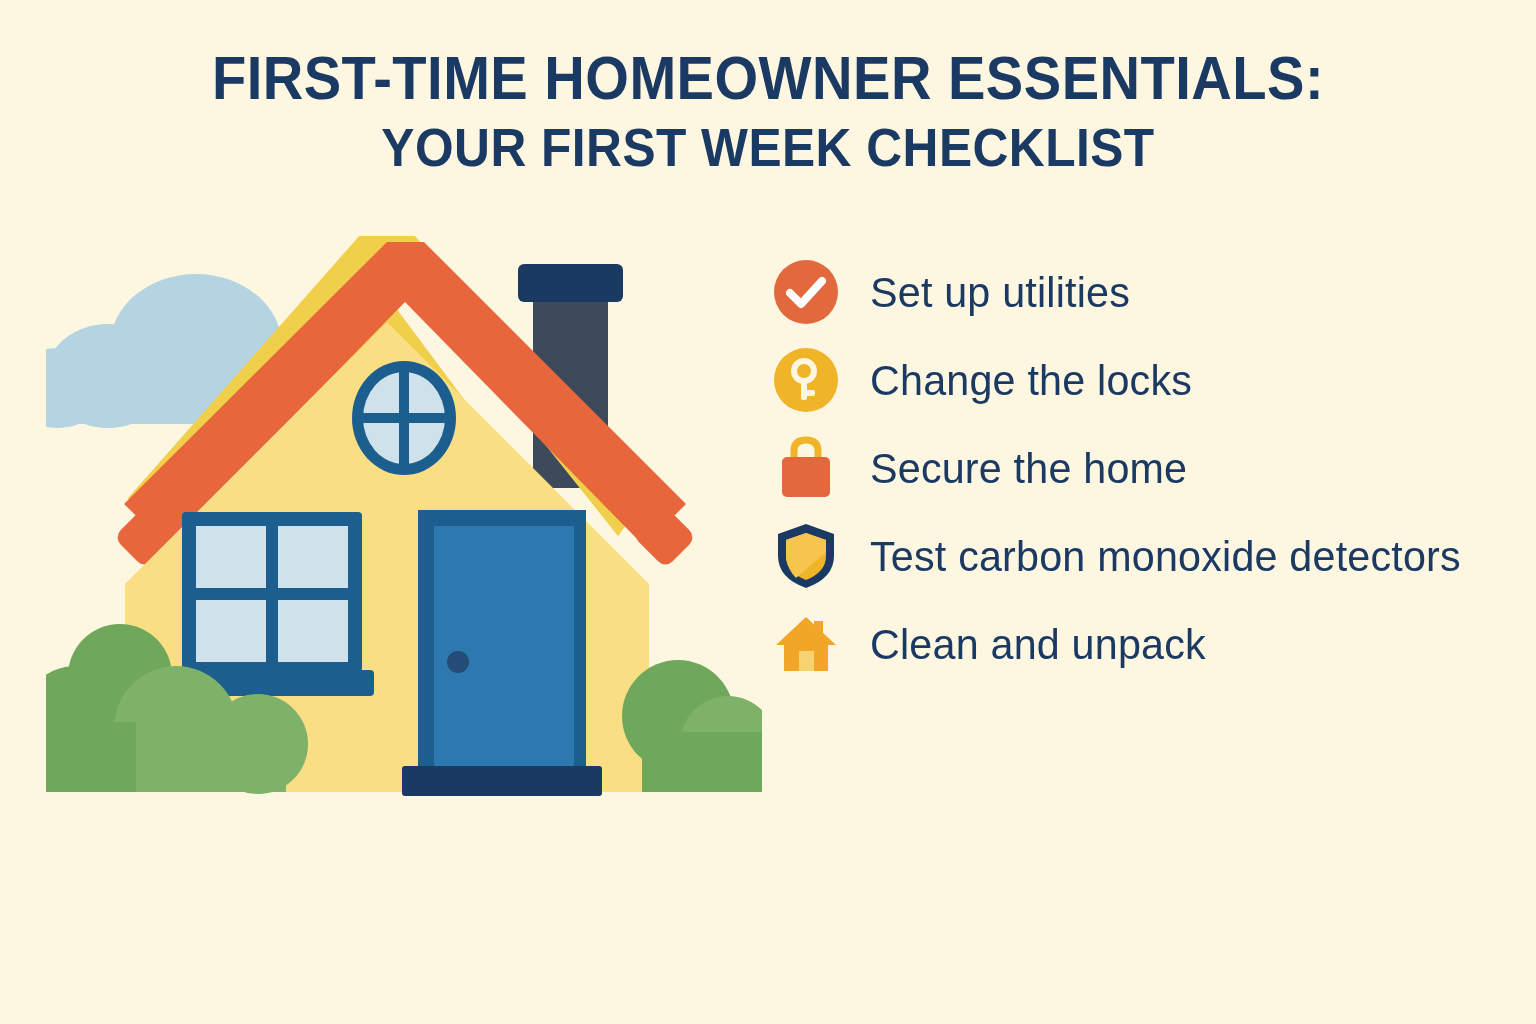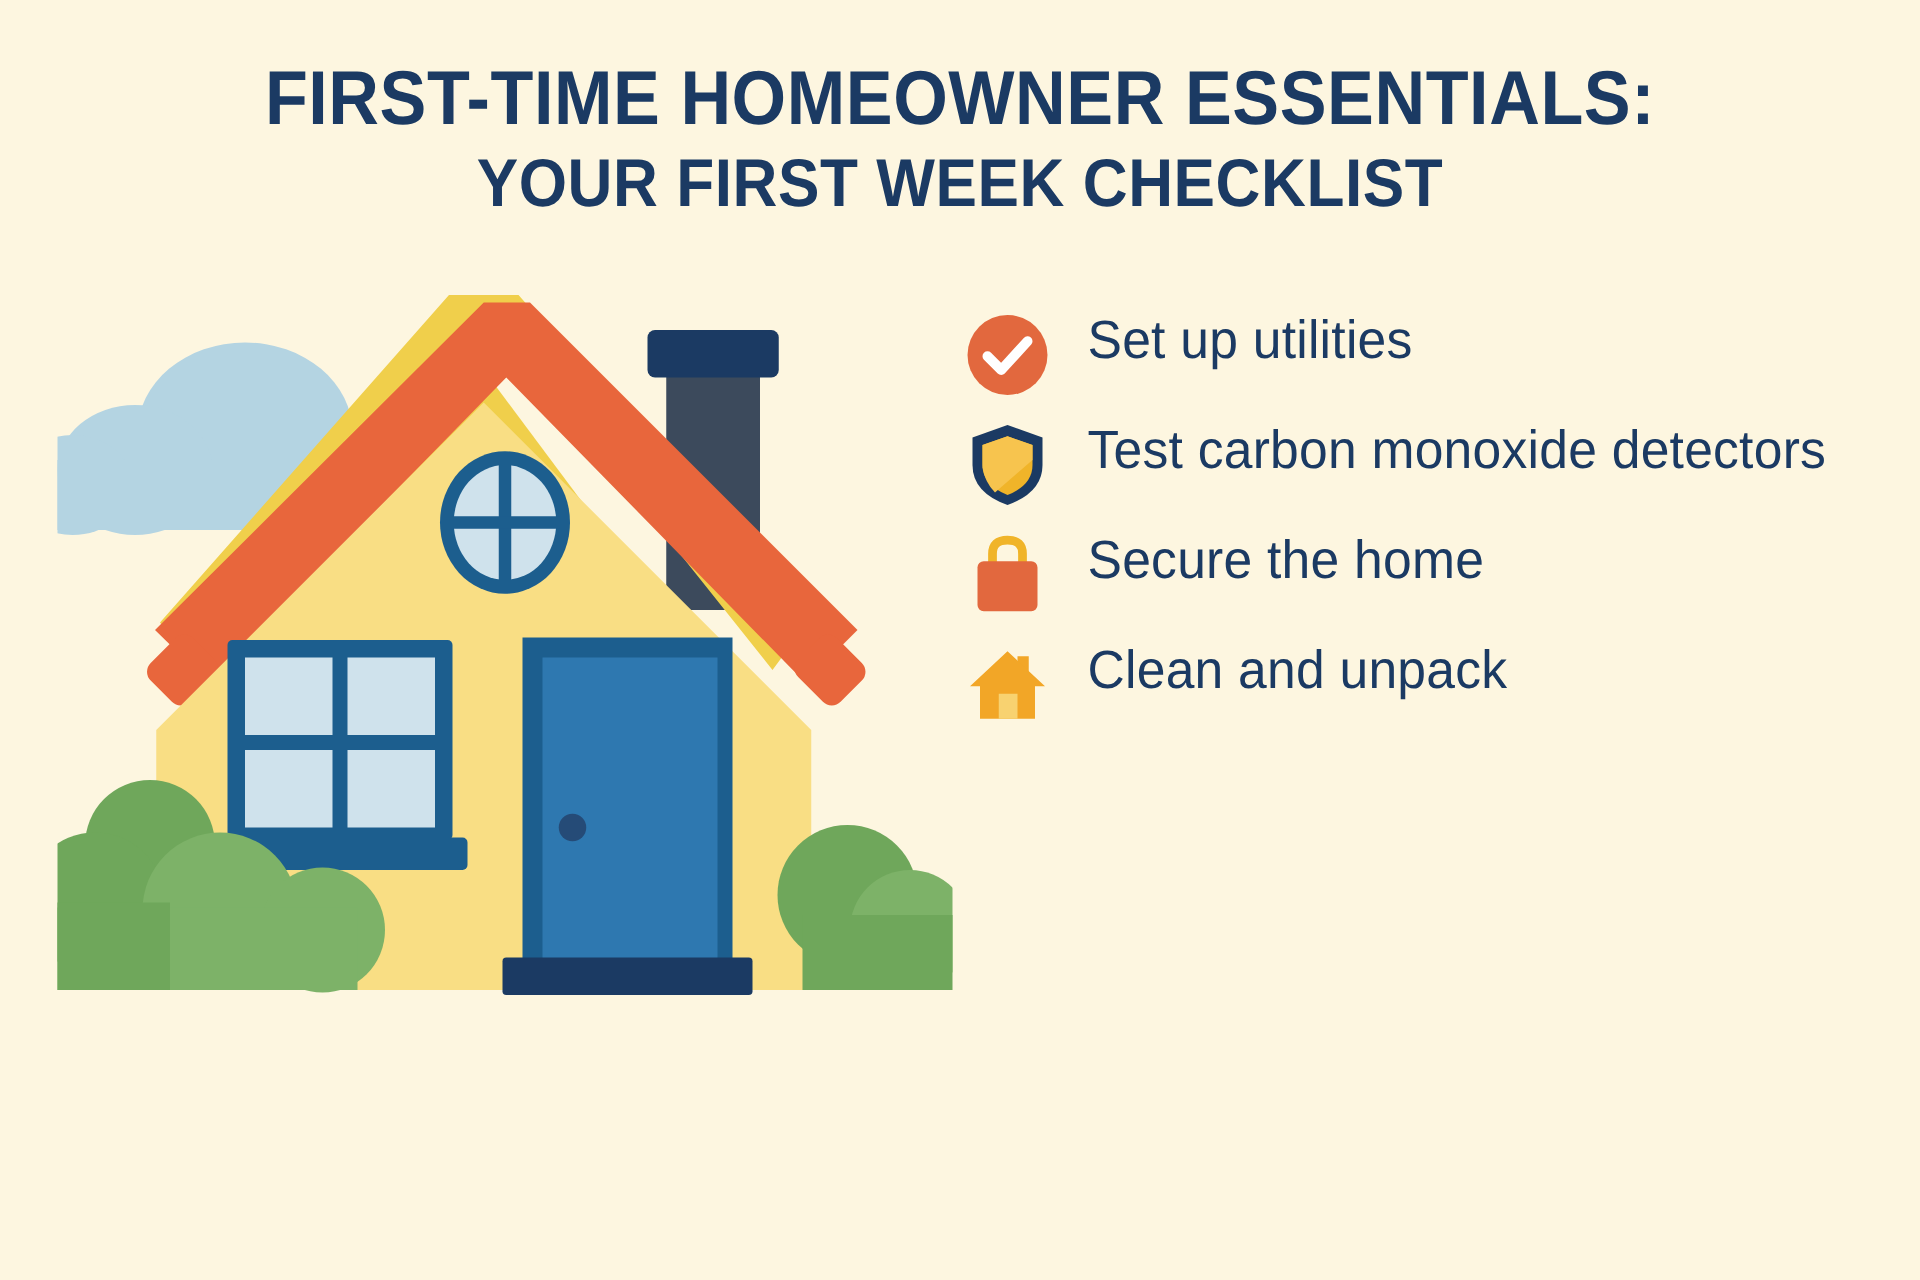--- a/index.html
+++ b/index.html
@@ -70,7 +70,7 @@
   }
   .check-row {
     display: flex;
-    align-items: flex-start;
+    align-items: center;
     height: 88px;
   }
   .check-icon {

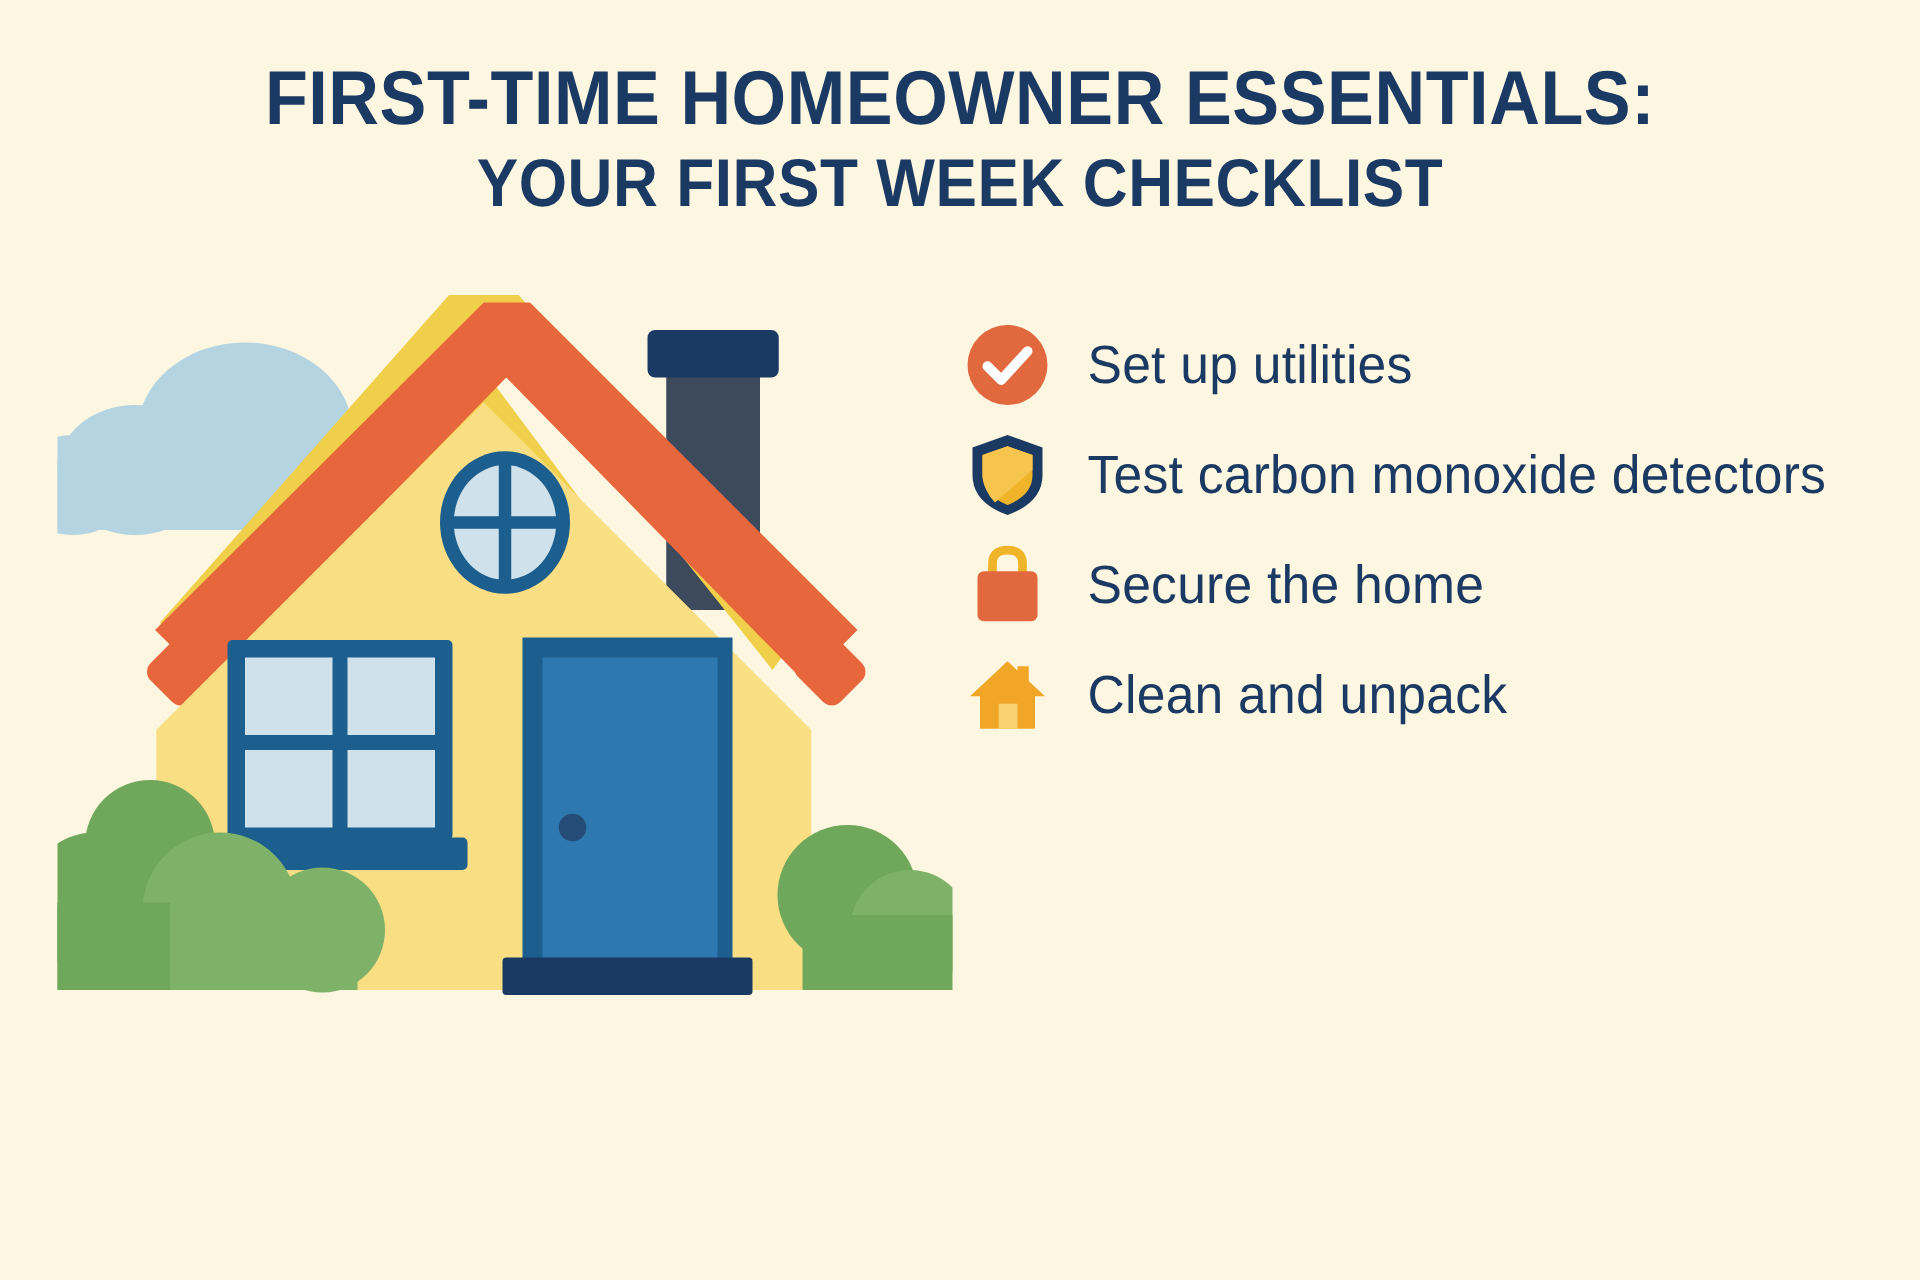--- a/index.html
+++ b/index.html
@@ -181,6 +181,17 @@
       <span class="check-label">Set up utilities</span>
     </div>
 
+    <div class="check-row">
+      <span class="check-icon">
+        <svg width="68" height="68" viewBox="0 0 68 68">
+          <circle cx="34" cy="34" r="32" fill="#F0B429"></circle>
+          <circle cx="32" cy="25" r="10" fill="none" stroke="#FFF6E0" stroke-width="6"></circle>
+          <rect x="29" y="32" width="6" height="22" rx="2" fill="#FFF6E0"></rect>
+          <rect x="33" y="44" width="10" height="6" rx="2" fill="#FFF6E0"></rect>
+        </svg>
+      </span>
+      <span class="check-label">Change the locks</span>
+    </div>
 
 
 

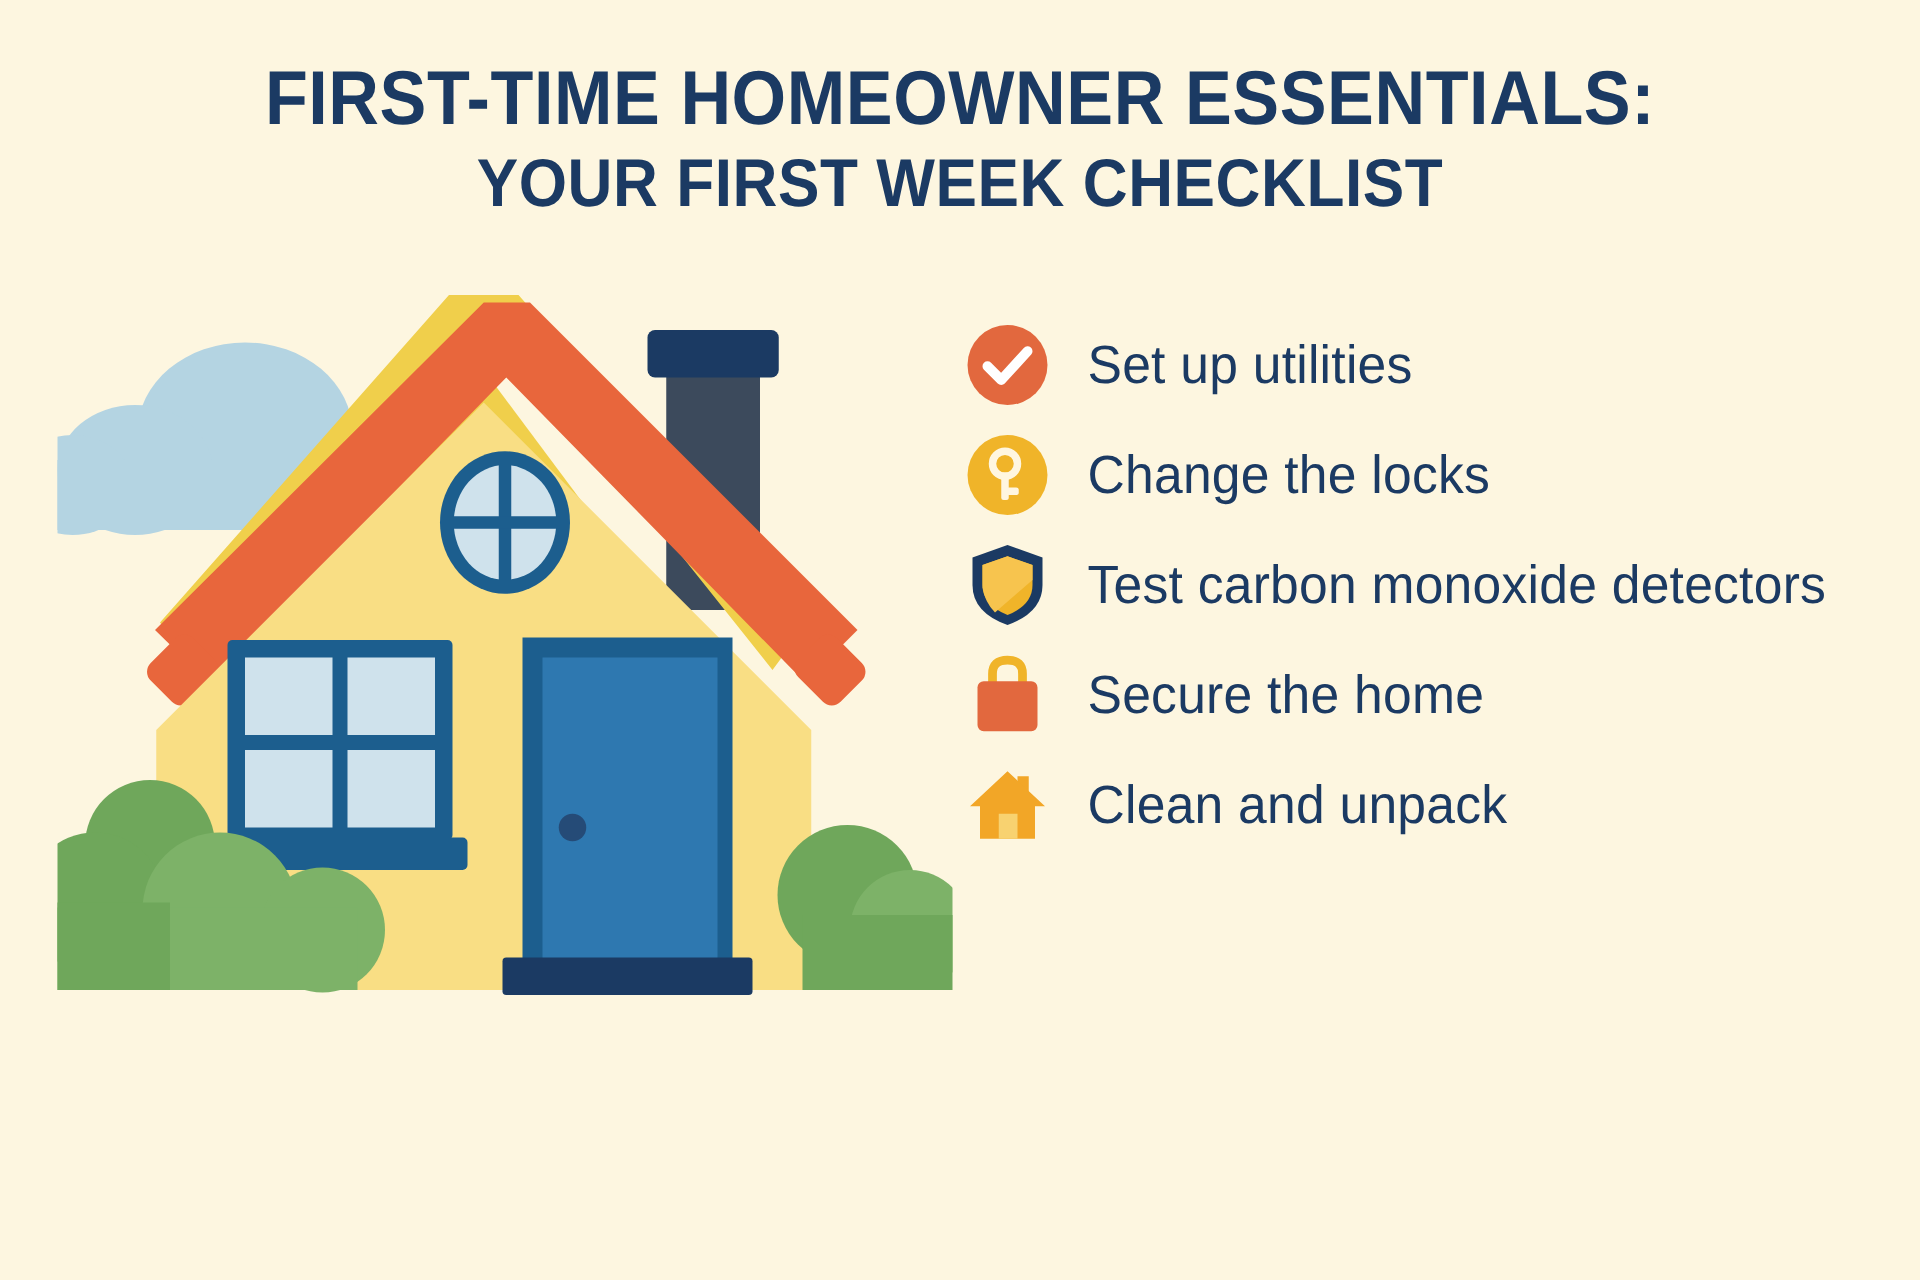--- a/index.html
+++ b/index.html
@@ -198,6 +198,16 @@
 
     <div class="check-row">
       <span class="check-icon">
+        <svg width="68" height="70" viewBox="0 0 68 70">
+          <path d="M22 26 V18 Q22 7 34 7 Q46 7 46 18 V26" fill="none" stroke="#F0B429" stroke-width="7" stroke-linecap="round"></path>
+          <rect x="10" y="24" width="48" height="40" rx="5" fill="#E2683E"></rect>
+        </svg>
+      </span>
+      <span class="check-label">Secure the home</span>
+    </div>
+
+    <div class="check-row">
+      <span class="check-icon">
         <svg width="68" height="72" viewBox="0 0 68 72">
           <path d="M34 4 L62 14 V36 Q62 58 34 68 Q6 58 6 36 V14 Z" fill="#1B3A63"></path>
           <path d="M34 13 L54 20 V36 Q54 52 34 60 Q14 52 14 36 V20 Z" fill="#F0B429"></path>
@@ -207,16 +217,6 @@
       <span class="check-label">Test carbon monoxide detectors</span>
     </div>
 
-    <div class="check-row">
-      <span class="check-icon">
-        <svg width="68" height="70" viewBox="0 0 68 70">
-          <path d="M22 26 V18 Q22 7 34 7 Q46 7 46 18 V26" fill="none" stroke="#F0B429" stroke-width="7" stroke-linecap="round"></path>
-          <rect x="10" y="24" width="48" height="40" rx="5" fill="#E2683E"></rect>
-        </svg>
-      </span>
-      <span class="check-label">Secure the home</span>
-    </div>
-
 
     <div class="check-row">
       <span class="check-icon">

